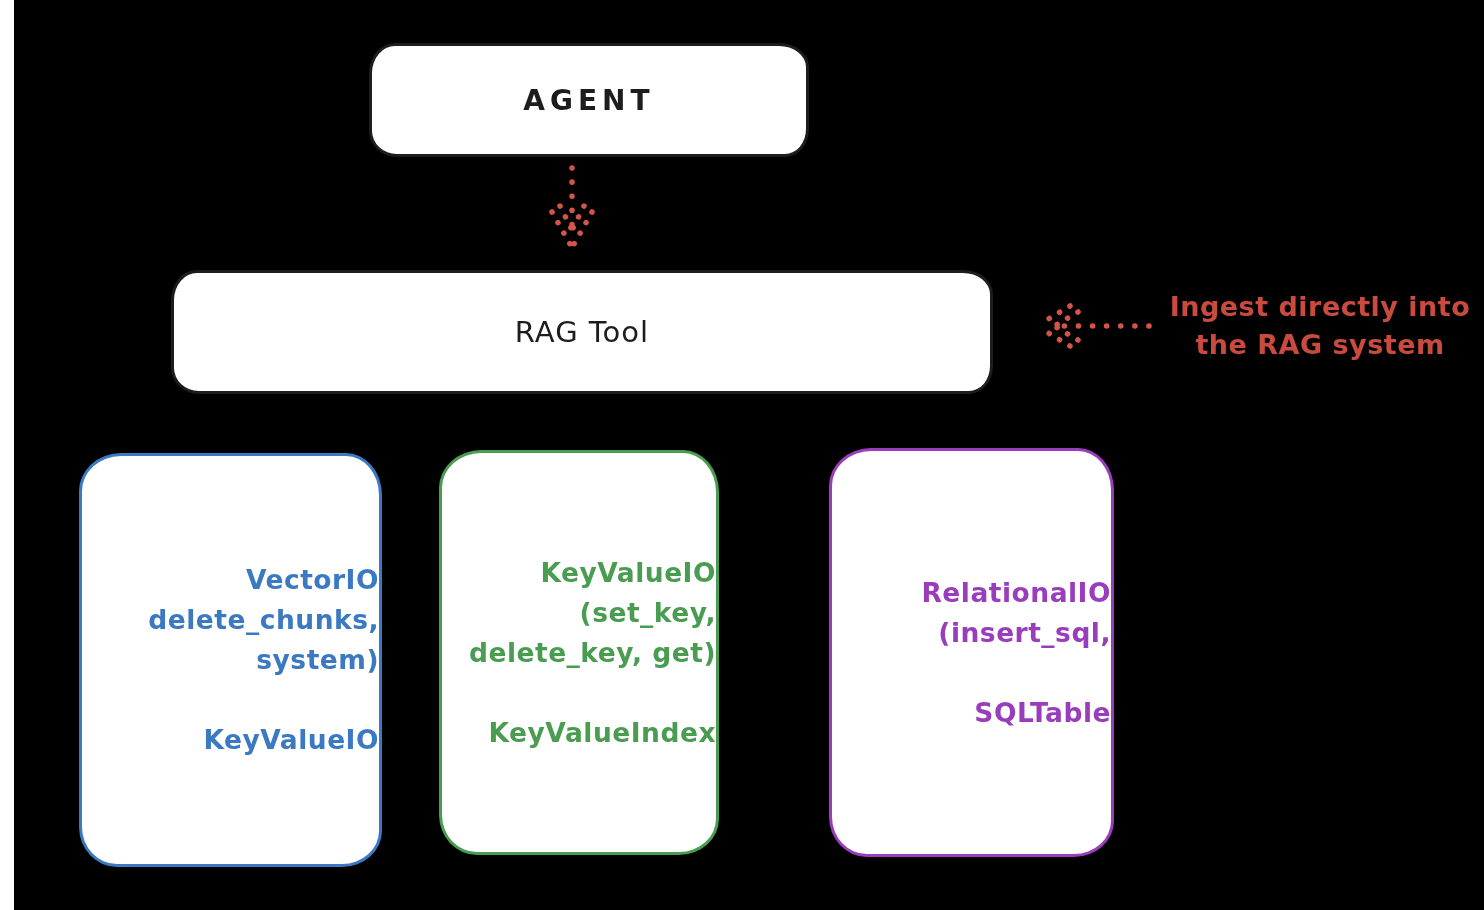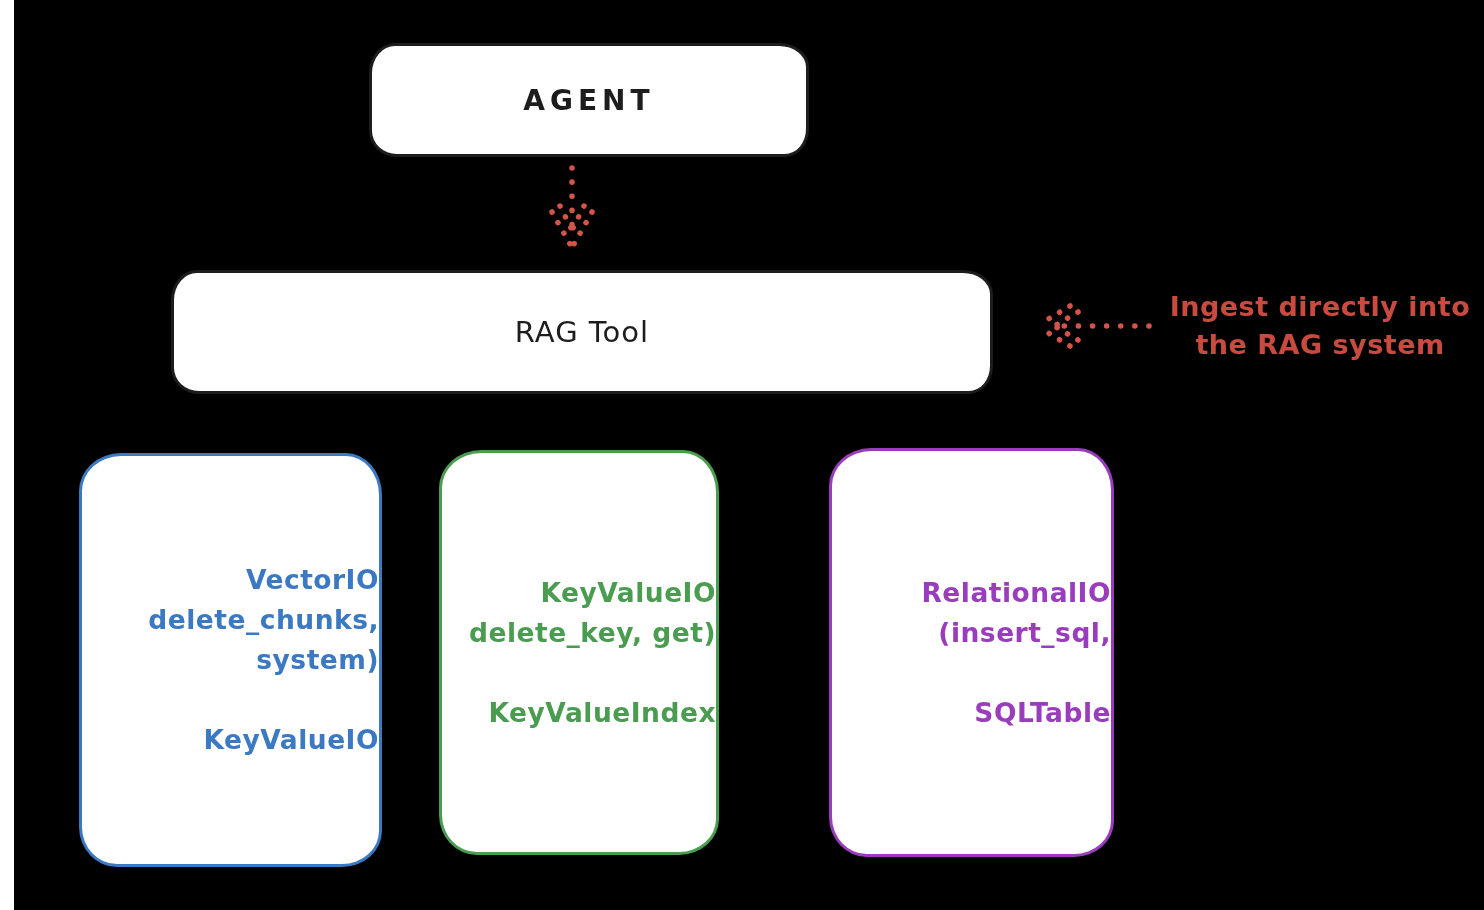--- a/index.html
+++ b/index.html
@@ -117,6 +117,7 @@
 
   <div class="box storage-box box-green">
     <div>KeyValueIO</div>
+    <div>(set_key,</div>
     <div>delete_key, get)</div>
     <div class="index-label">KeyValueIndex</div>
   </div>

